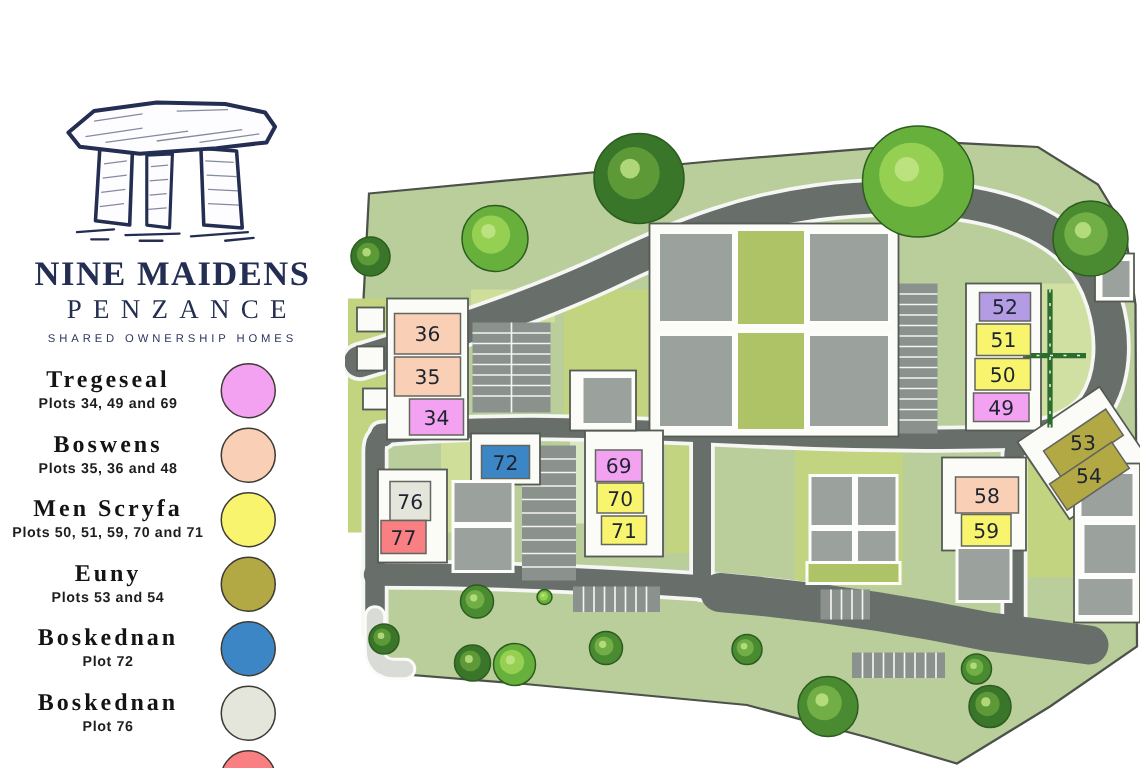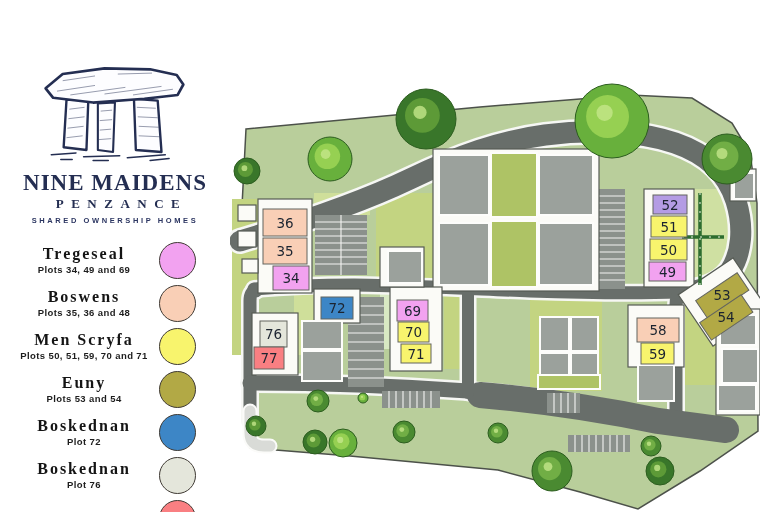--- a/index.html
+++ b/index.html
@@ -11,7 +11,7 @@
   #brand{position:absolute;left:0;top:128px;width:230px;text-align:center;color:#242e52;}
   .brand-title{font-family:"Liberation Serif",serif;font-weight:bold;font-size:23px;
                letter-spacing:1px;line-height:1.0;}
-  .brand-sub{font-family:"Liberation Serif",serif;font-weight:bold;font-size:13px;
+  .brand-sub{font-family:"Liberation Serif",serif;font-weight:normal;font-size:18px;
              letter-spacing:7.5px;margin-top:2px;padding-left:13px;}
   .brand-tag{font-size:7.5px;font-weight:bold;letter-spacing:2.6px;margin-top:4px;color:#2b3561;}
   #legend{position:absolute;left:0;top:196px;width:230px;}

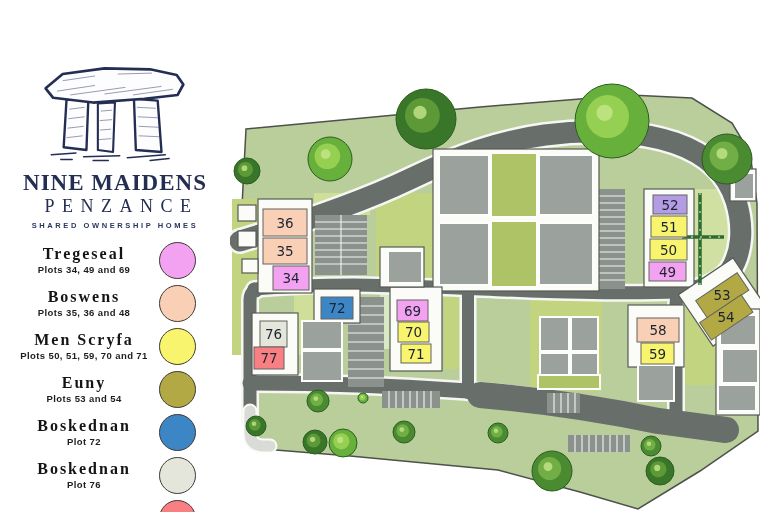--- a/index.html
+++ b/index.html
@@ -13,7 +13,7 @@
                letter-spacing:1px;line-height:1.0;}
   .brand-sub{font-family:"Liberation Serif",serif;font-weight:normal;font-size:18px;
              letter-spacing:7.5px;margin-top:2px;padding-left:13px;}
-  .brand-tag{font-size:7.5px;font-weight:bold;letter-spacing:2.6px;margin-top:4px;color:#2b3561;}
+  .brand-tag{font-size:7.5px;font-weight:normal;letter-spacing:2.6px;margin-top:4px;color:#2b3561;}
   #legend{position:absolute;left:0;top:196px;width:230px;}
   .legend-row{display:flex;align-items:center;height:43px;padding-left:16px;}
   .legend-text{width:136px;text-align:center;color:#141414;}

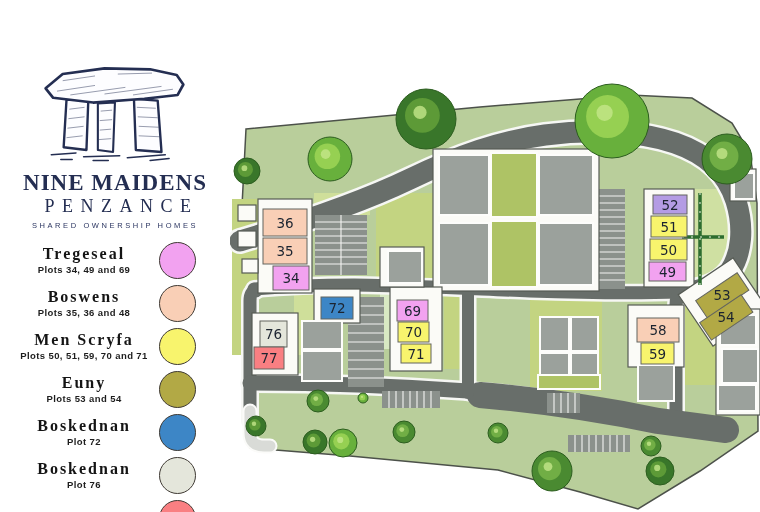--- a/index.html
+++ b/index.html
@@ -15,7 +15,7 @@
              letter-spacing:7.5px;margin-top:2px;padding-left:13px;}
   .brand-tag{font-size:7.5px;font-weight:normal;letter-spacing:2.6px;margin-top:4px;color:#2b3561;}
   #legend{position:absolute;left:0;top:196px;width:230px;}
-  .legend-row{display:flex;align-items:center;height:43px;padding-left:16px;}
+  .legend-row{display:flex;align-items:center;height:43px;padding-left:4px;}
   .legend-text{width:136px;text-align:center;color:#141414;}
   .legend-name{font-family:"Liberation Serif",serif;font-weight:bold;font-size:16px;
                letter-spacing:2px;line-height:1.05;}

